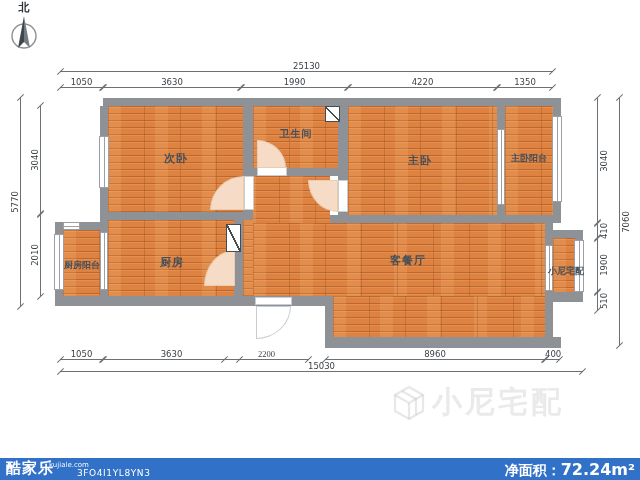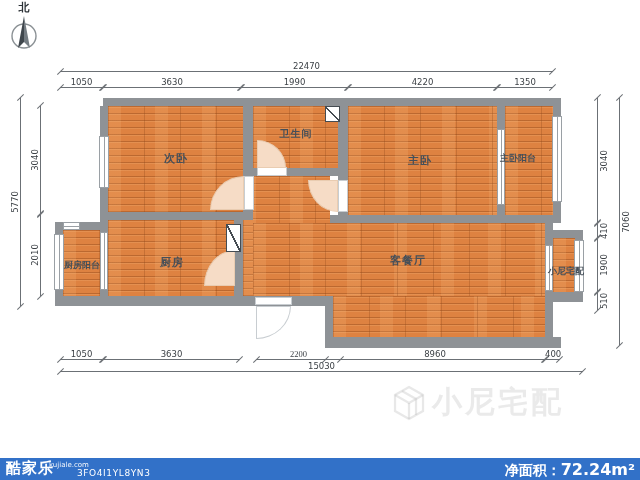--- a/index.html
+++ b/index.html
@@ -135,7 +135,7 @@
   </div>
 
   <div class="dimh" style="left:60px;top:71px;width:493px;">
-    <span class="lbl">22470</span>
+    <span class="lbl">25130</span>
     </div>
   <div class="dimh" style="left:60px;top:87px;width:43px;">
     <span class="lbl">1050</span>

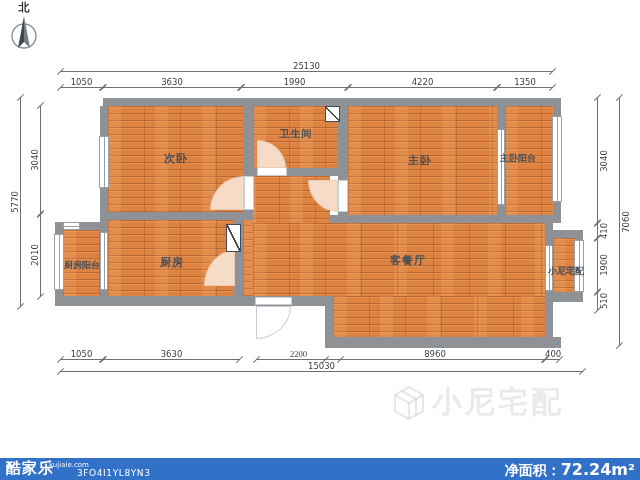--- a/index.html
+++ b/index.html
@@ -127,7 +127,7 @@
     <div class="room-label" style="left:176px;top:158px;">次卧</div>
     <div class="room-label" style="left:296px;top:134px;font-size:10px;">卫生间</div>
     <div class="room-label" style="left:420px;top:160px;">主卧</div>
-    <div class="room-label sm" style="left:518px;top:158px;">主卧阳台</div>
+    <div class="room-label sm" style="left:529px;top:158px;">主卧阳台</div>
     <div class="room-label" style="left:172px;top:262px;">厨房</div>
     <div class="room-label sm" style="left:82px;top:265px;">厨房阳台</div>
     <div class="room-label" style="left:408px;top:260px;">客餐厅</div>

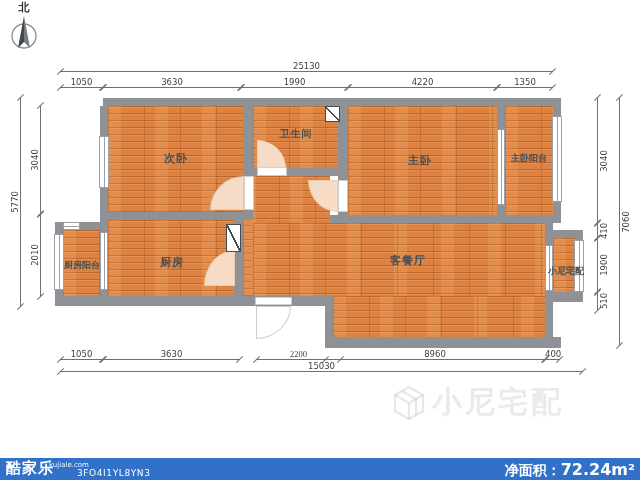--- a/index.html
+++ b/index.html
@@ -159,7 +159,7 @@
   <div class="dimh" style="left:103px;top:359px;width:137px;">
     <span class="lbl">3630</span>
     </div>
-  <div class="dimh" style="left:256px;top:359px;width:85px;font-family:Liberation Serif, serif;">
+  <div class="dimh" style="left:224px;top:359px;width:85px;font-family:Liberation Serif, serif;">
     <span class="lbl">2200</span>
     </div>
   <div class="dimh" style="left:325px;top:359px;width:220px;">

